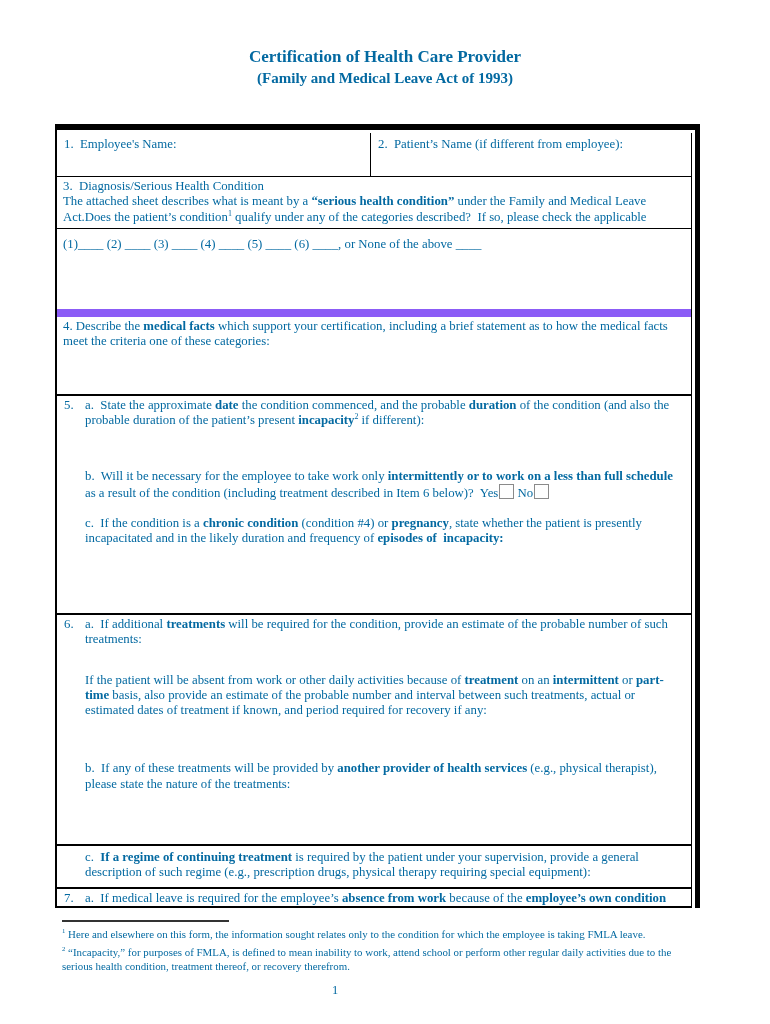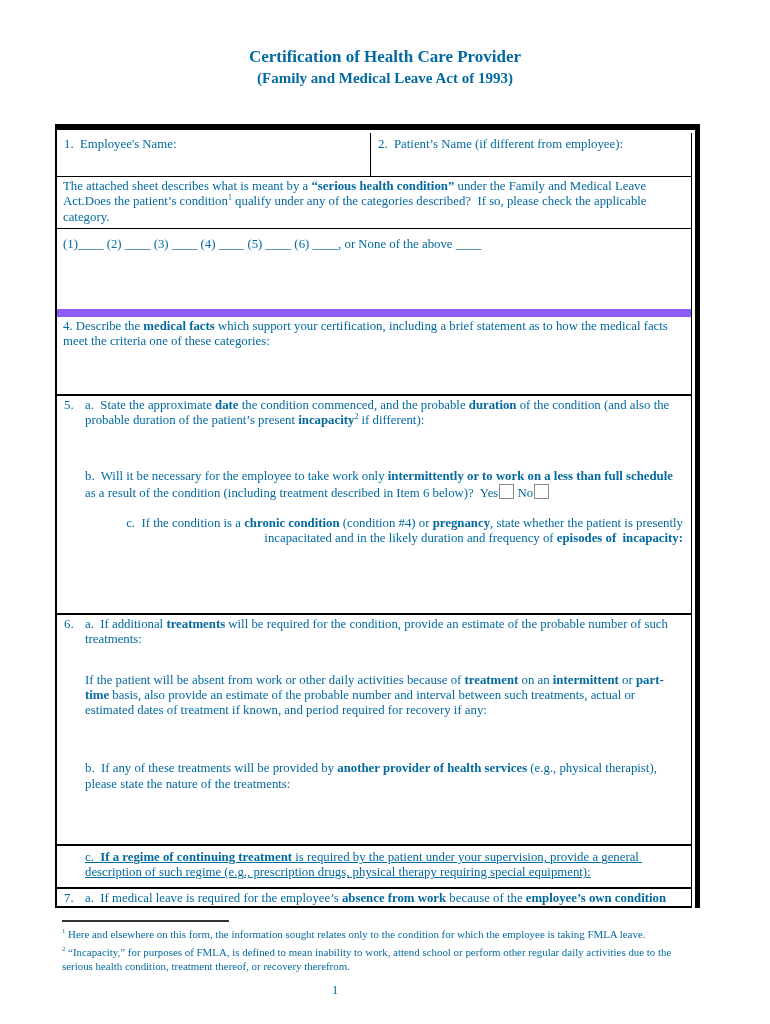--- a/index.html
+++ b/index.html
@@ -74,6 +74,9 @@
 
       <div class="row r2">
         <div>
+          <span class="t">3.  Diagnosis/Serious Health Condition</span>
+        </div>
+        <div>
           <span class="t">The attached sheet describes what is meant by a </span><b class="t">“serious health condition”</b><span class="t"> under the Family and Medical Leave Act.</span><span class="t">Does the patient’s condition</span><sup class="t">1</sup><span class="t"> qualify under any of the categories described?  If so, please check the applicable category.</span>
         </div>
       </div>

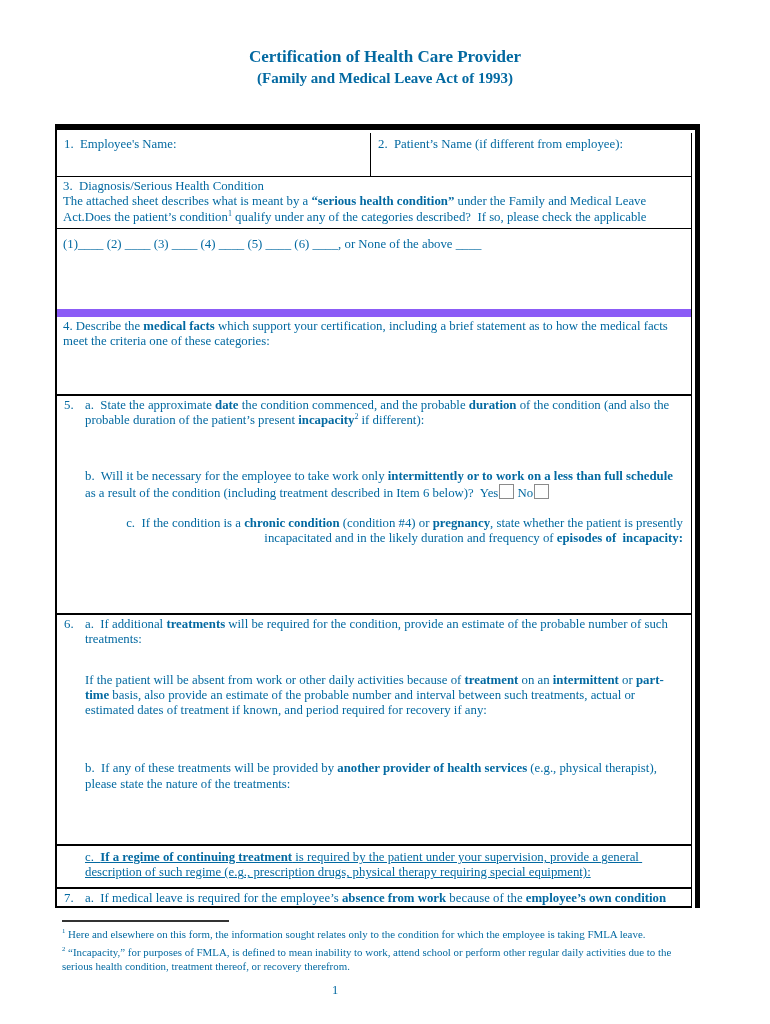--- a/index.html
+++ b/index.html
@@ -38,7 +38,7 @@
   .item .num { position:absolute; left:1px; top:0; }
   .s5b   { margin-top:40px; }
   .s5ify { margin-top:13px; padding-left:48px; }
-  .s5c   { margin-top:15px;text-align:right; }
+  .s5c   { margin-top:15px; }
   .s6p   { margin-top:25px; }
   .s6b   { margin-top:43px; }
 

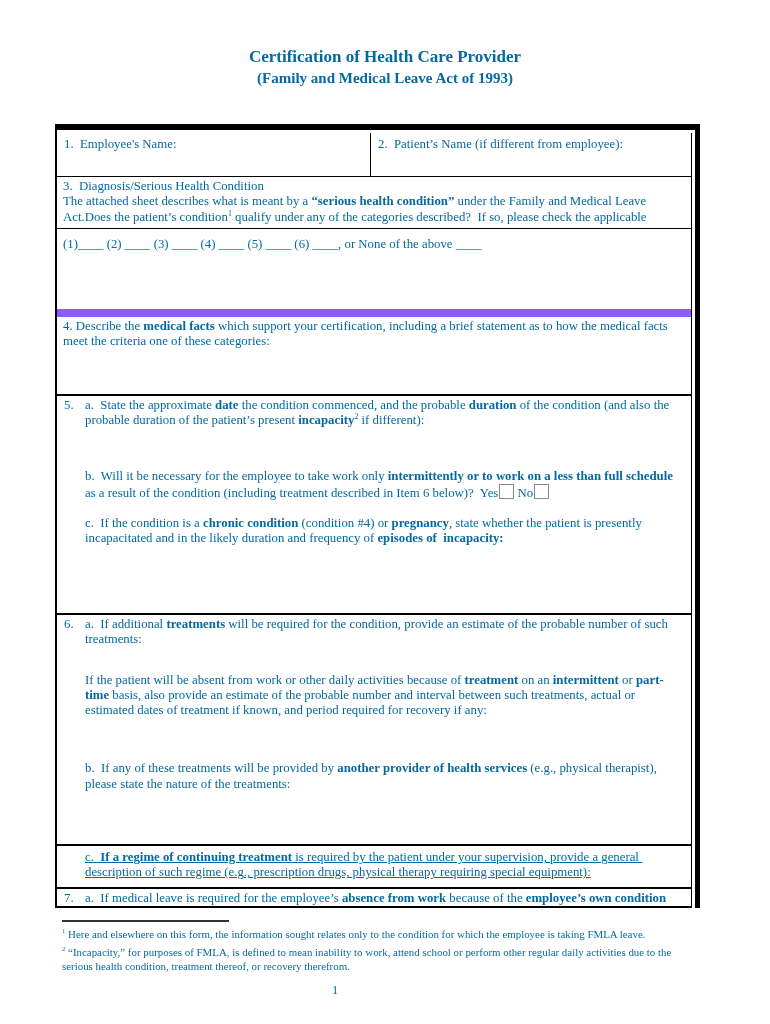--- a/index.html
+++ b/index.html
@@ -31,7 +31,7 @@
   .r4 { height:85px; border-top:8px solid #8b5cf6;margin-top:31px; }
   .r5 { height:219px; border-top:2px solid #000; }
   .r6 { height:231px; border-top:2px solid #000; }
-  .r7 { height:43px; border-top:2px solid #000; padding-top:4px;text-decoration:underline; }
+  .r7 { height:43px; border-top:2px solid #000; padding-top:4px; }
   .r8 { height:19px; border-top:2px solid #000; }
 
   .item { position:relative; padding-left:22px; }

